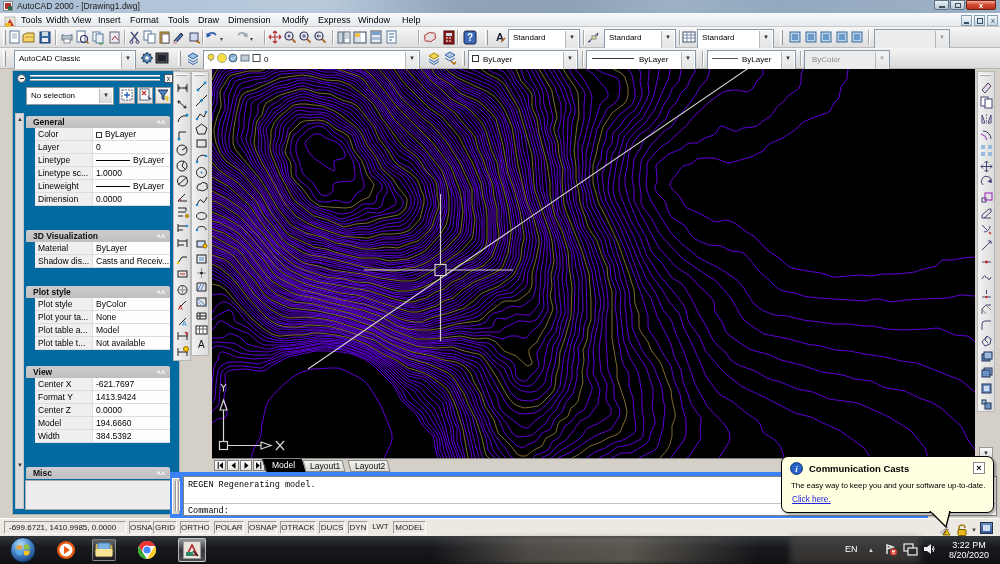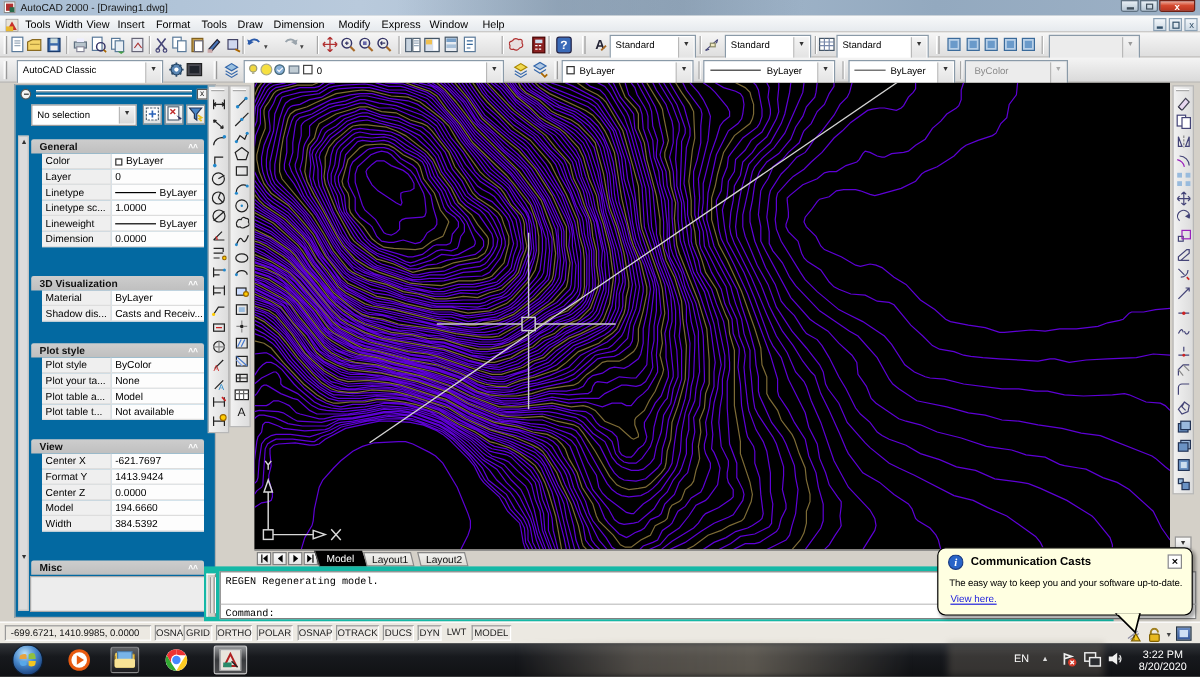--- a/index.html
+++ b/index.html
@@ -677,7 +677,7 @@
 <div class="ab" style="left:137px;top:1px;width:40px;height:12px;background:linear-gradient(#f2f2f0,#dcdad4);border:1px solid #888;transform:skewX(14deg)"></div>
 <div class="ab" style="left:143px;top:2px;font-size:8.5px;color:#111">Layout2</div>
 </div>
-<div class="ab" style="left:170px;top:472px;width:758px;height:46px;background:#14b8a6">
+<div class="ab" style="left:170px;top:472px;width:758px;height:46px;background:#3b82f6">
 <div class="ab" style="left:2px;top:6px;width:8px;height:36px;border-left:1px solid #fff;border-top:1px solid #fff;border-right:1px solid #888;background:#d4d0c8">
       <div class="ab" style="left:2px;top:2px;width:2px;height:30px;border-left:1px solid #999;border-right:1px solid #fff"></div>
       <div class="ab" style="left:5px;top:2px;width:2px;height:30px;border-left:1px solid #999;border-right:1px solid #fff"></div>

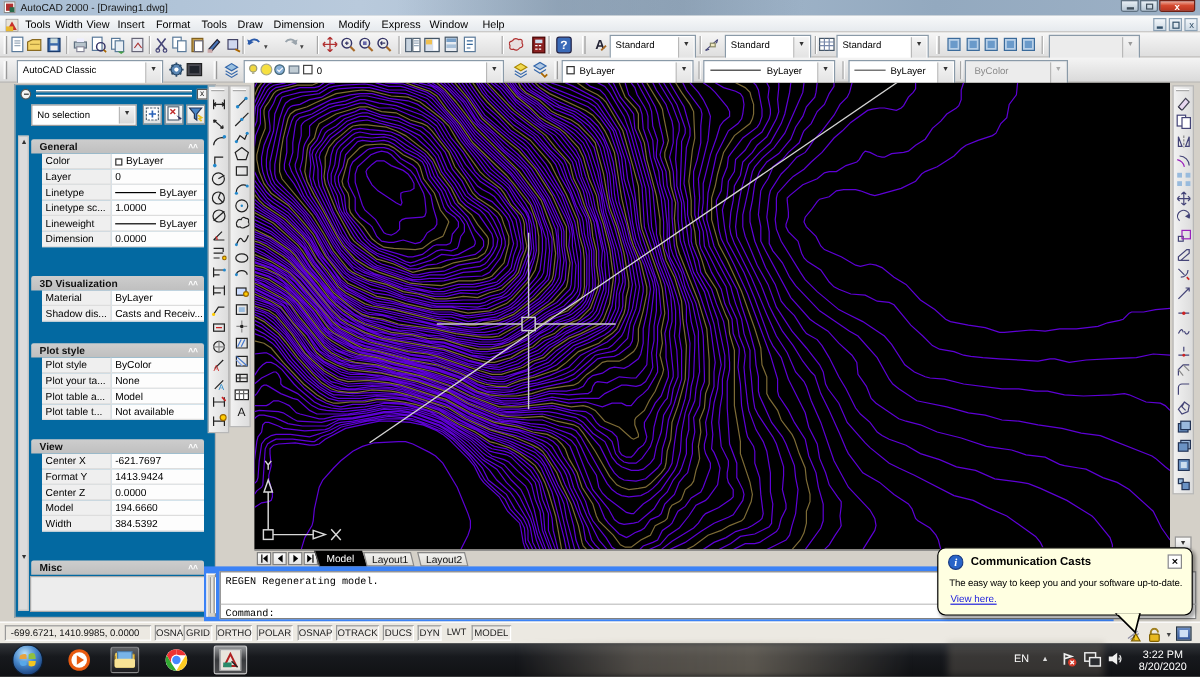--- a/index.html
+++ b/index.html
@@ -785,7 +785,7 @@
 <div class="ab" style="left:27px;top:6px;font-size:9.5px;font-weight:bold;color:#000">Communication Casts</div>
 <div class="ab" style="left:191px;top:5px;width:12px;height:12px;background:#fff;border:1px solid #888;font-size:9px;line-height:11px;text-align:center;color:#000;font-weight:bold">×</div>
 <div class="ab" style="left:9px;top:24px;font-size:8px;letter-spacing:-0.1px;color:#000;white-space:nowrap">The easy way to keep you and your software up-to-date.</div>
-<div class="ab" style="left:10px;top:38px;font-size:8.2px;color:#2222dd;text-decoration:underline">View here.</div>
+<div class="ab" style="left:10px;top:38px;font-size:8.2px;color:#2222dd;text-decoration:underline">Click here.</div>
 </div>
 <svg width="40" height="18" style="position:absolute;left:920px;top:511px">
     <path d="M10 0 L30 0 L26 16 Z" fill="#ffffe1" stroke="#000" stroke-width="1.4"></path>

